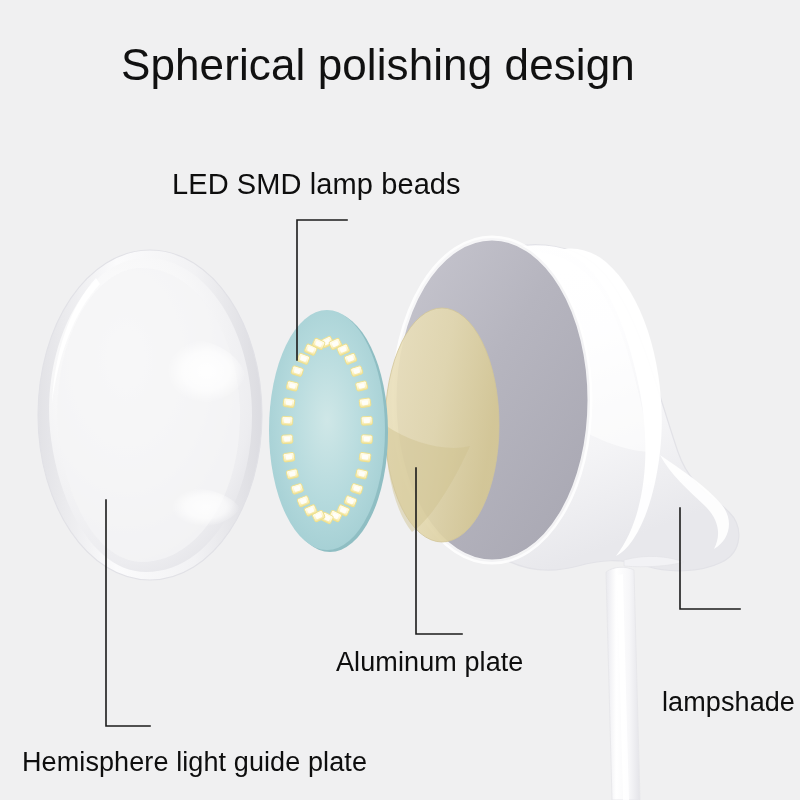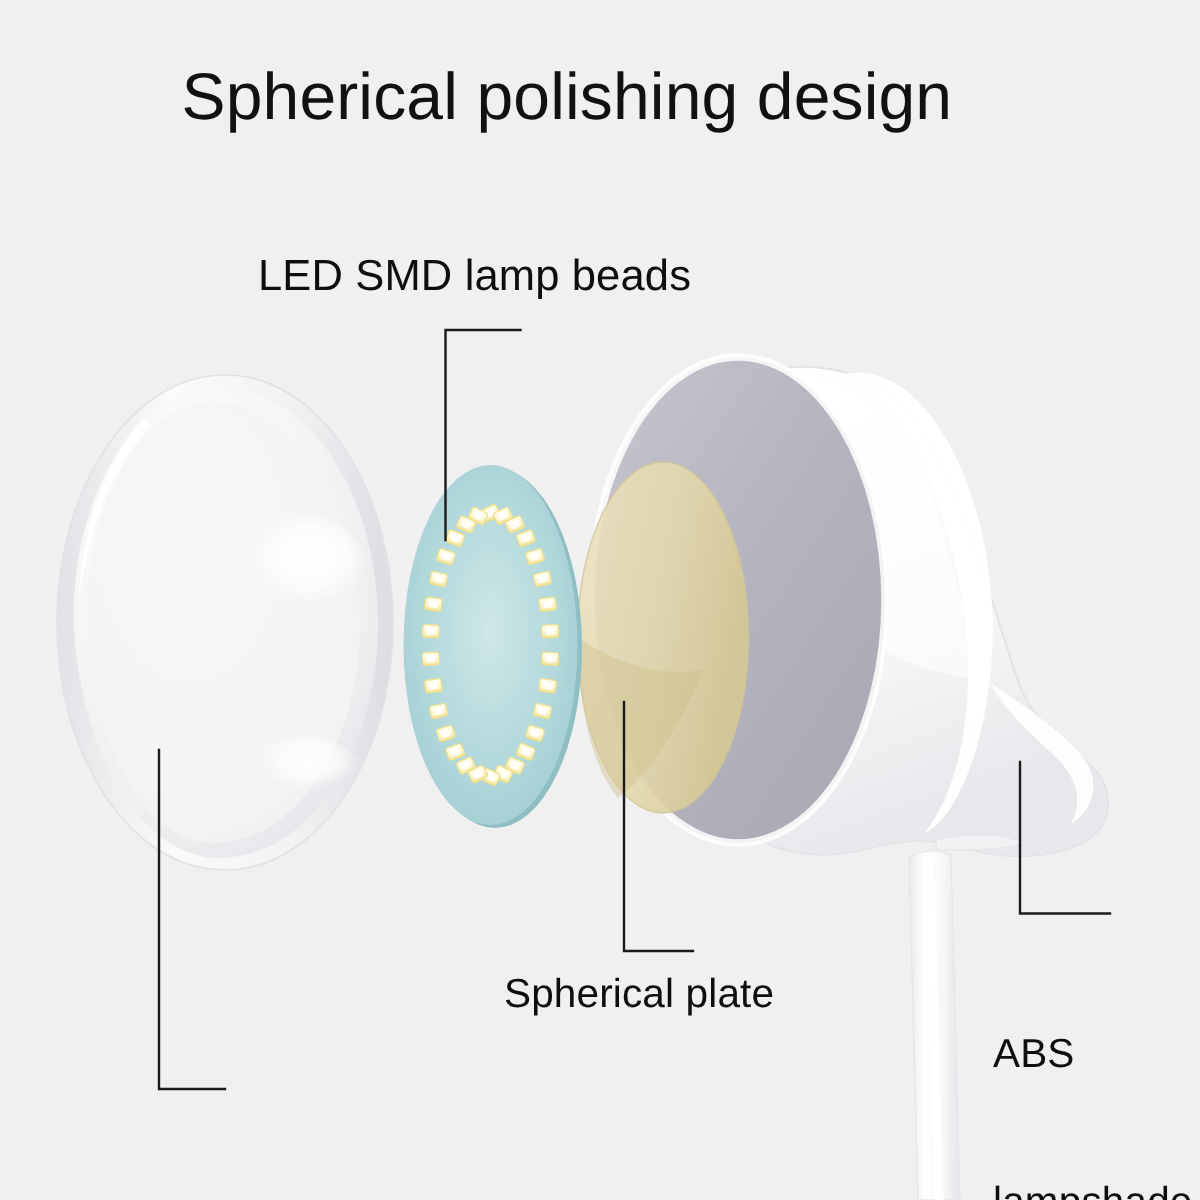--- a/index.html
+++ b/index.html
@@ -265,7 +265,7 @@
   <div class="label" id="lbl-led">LED SMD lamp beads</div>
 
 
-  <div class="label" id="lbl-alum">Spherical plate</div>
+  <div class="label" id="lbl-alum">Aluminum plate</div>
 
   <div class="label" id="lbl-abs">
     <div>ABS</div>

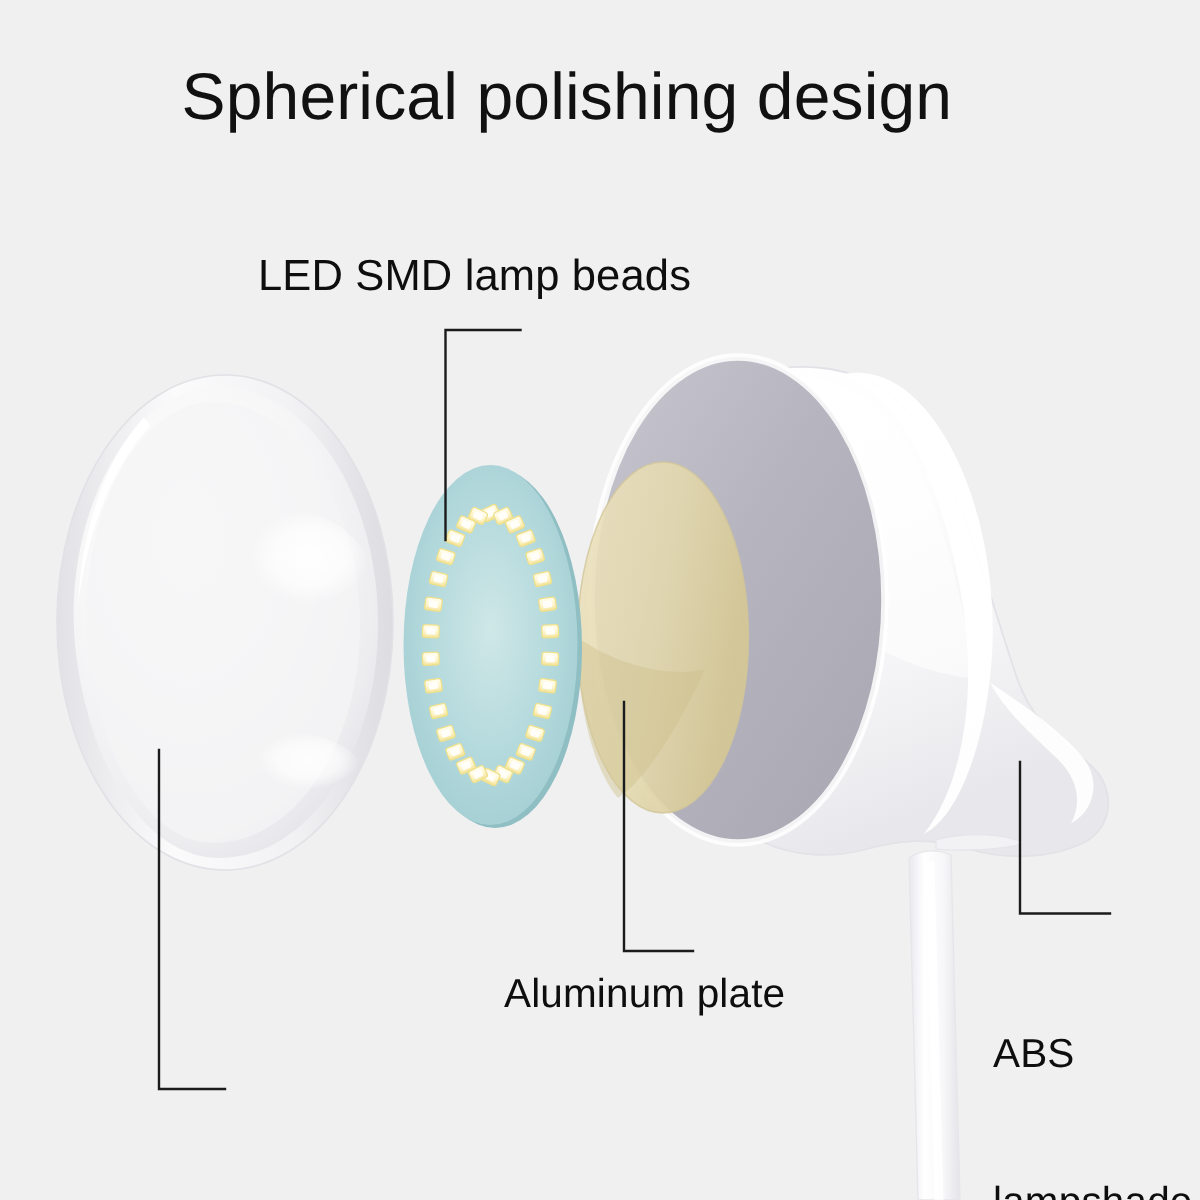--- a/index.html
+++ b/index.html
@@ -268,7 +268,6 @@
   <div class="label" id="lbl-alum">Aluminum plate</div>
 
   <div class="label" id="lbl-abs">
-    <div>ABS</div>
     <div>lampshade</div>
   </div>
 

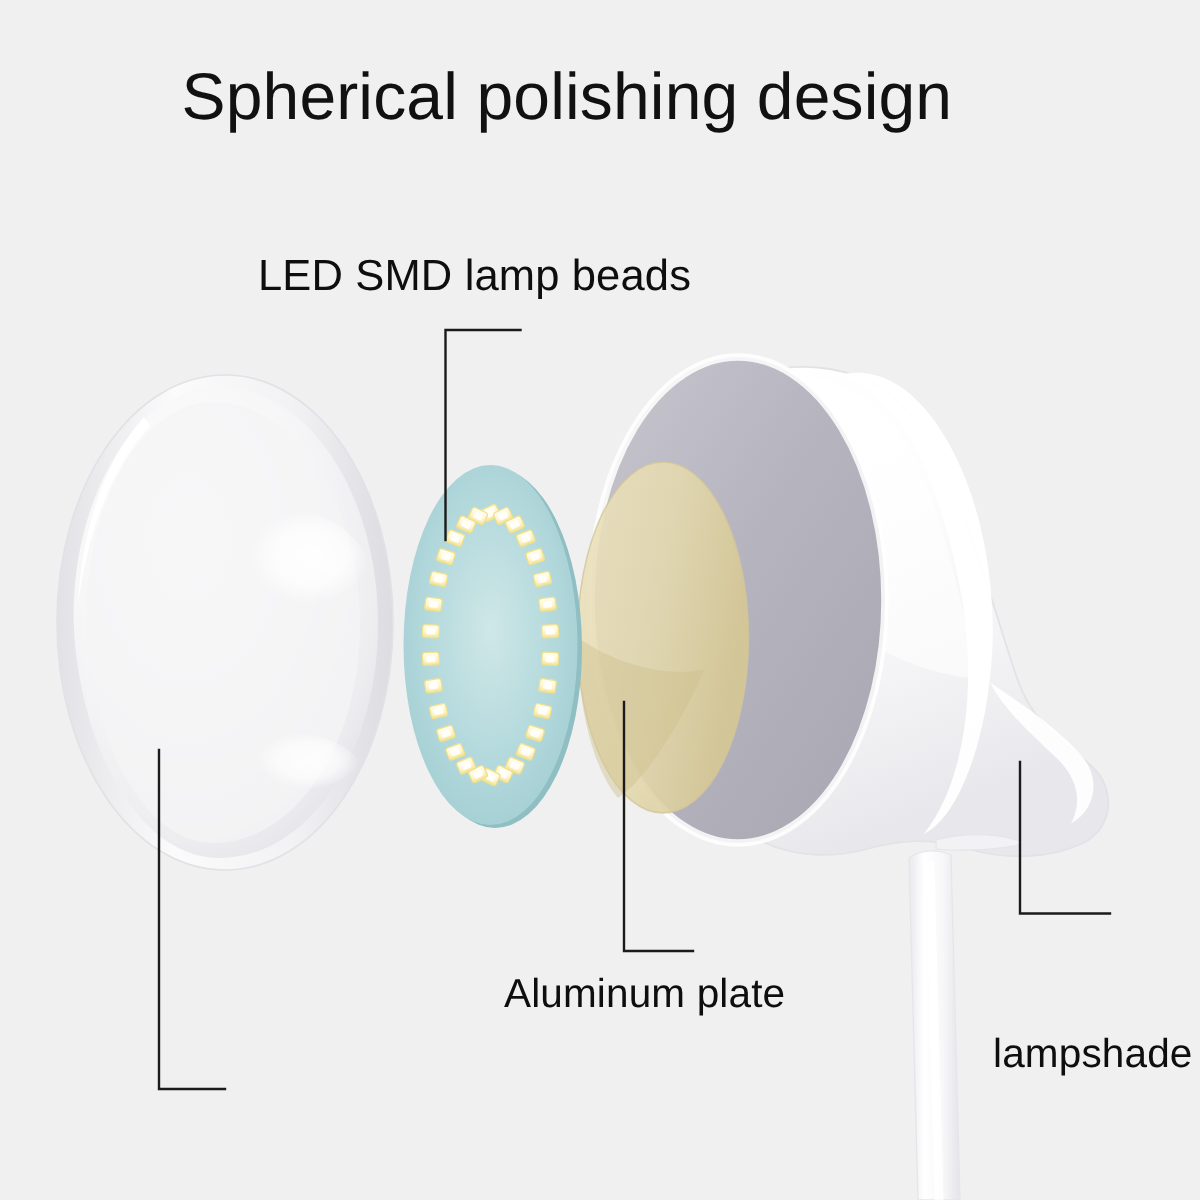--- a/index.html
+++ b/index.html
@@ -264,6 +264,7 @@
 
   <div class="label" id="lbl-led">LED SMD lamp beads</div>
 
+  <div class="label" id="lbl-hemi">Hemisphere light guide plate</div>
 
   <div class="label" id="lbl-alum">Aluminum plate</div>
 

